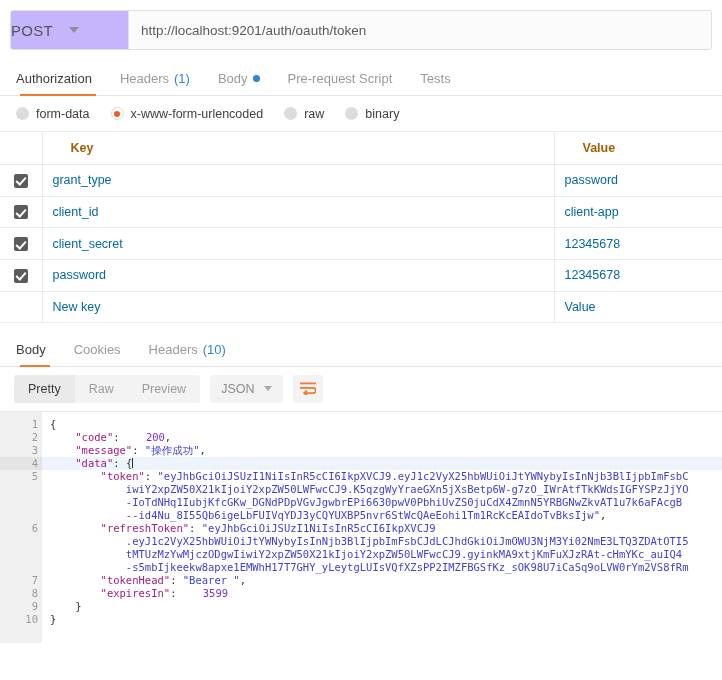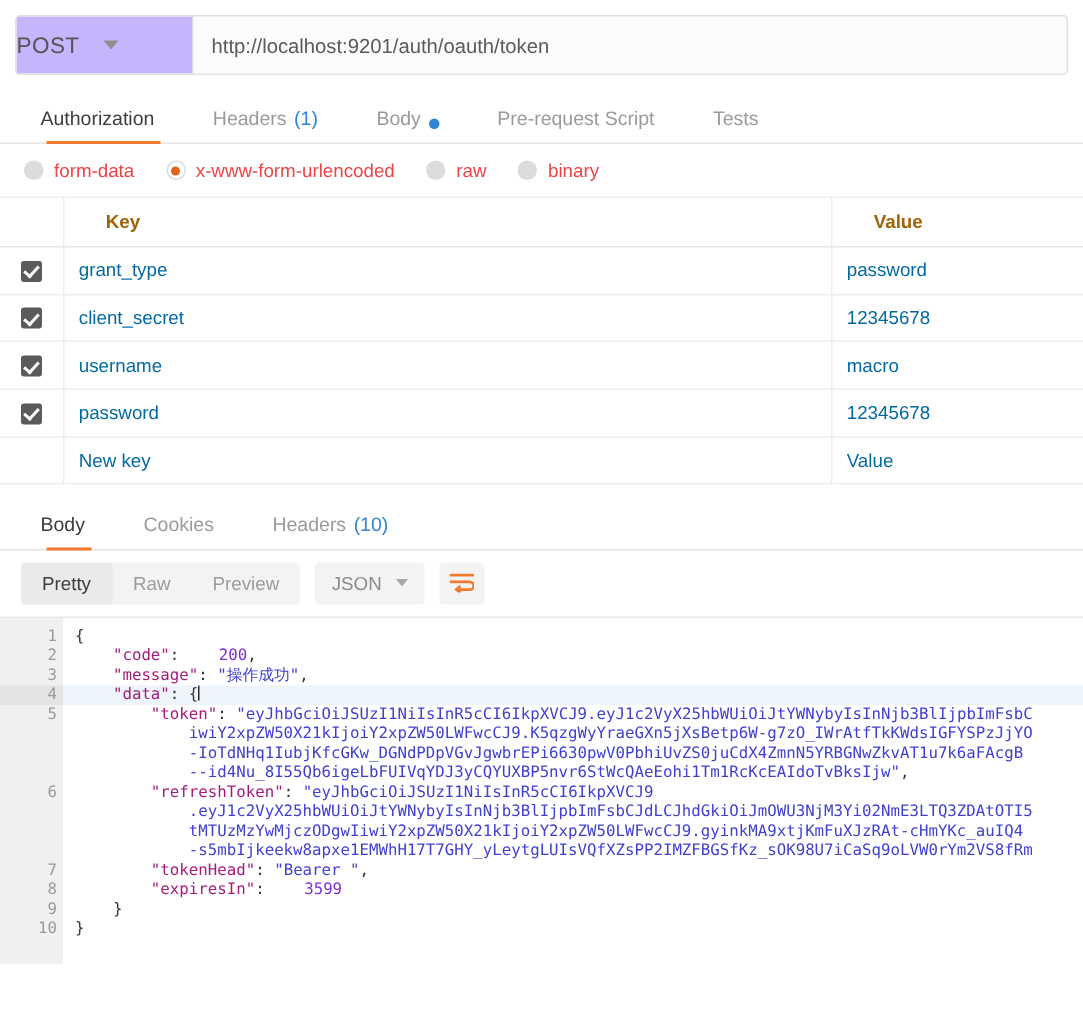--- a/index.html
+++ b/index.html
@@ -68,9 +68,8 @@
     position: relative;
     white-space: nowrap;
     display: flex;
-    align-items: flex-end;
+    align-items: center;
     gap: 5px;
-    margin-left: 11px;
   }
   .rtab:first-child { padding-left: 6px; }
   .rtab.active { color: #3c3c3c; }

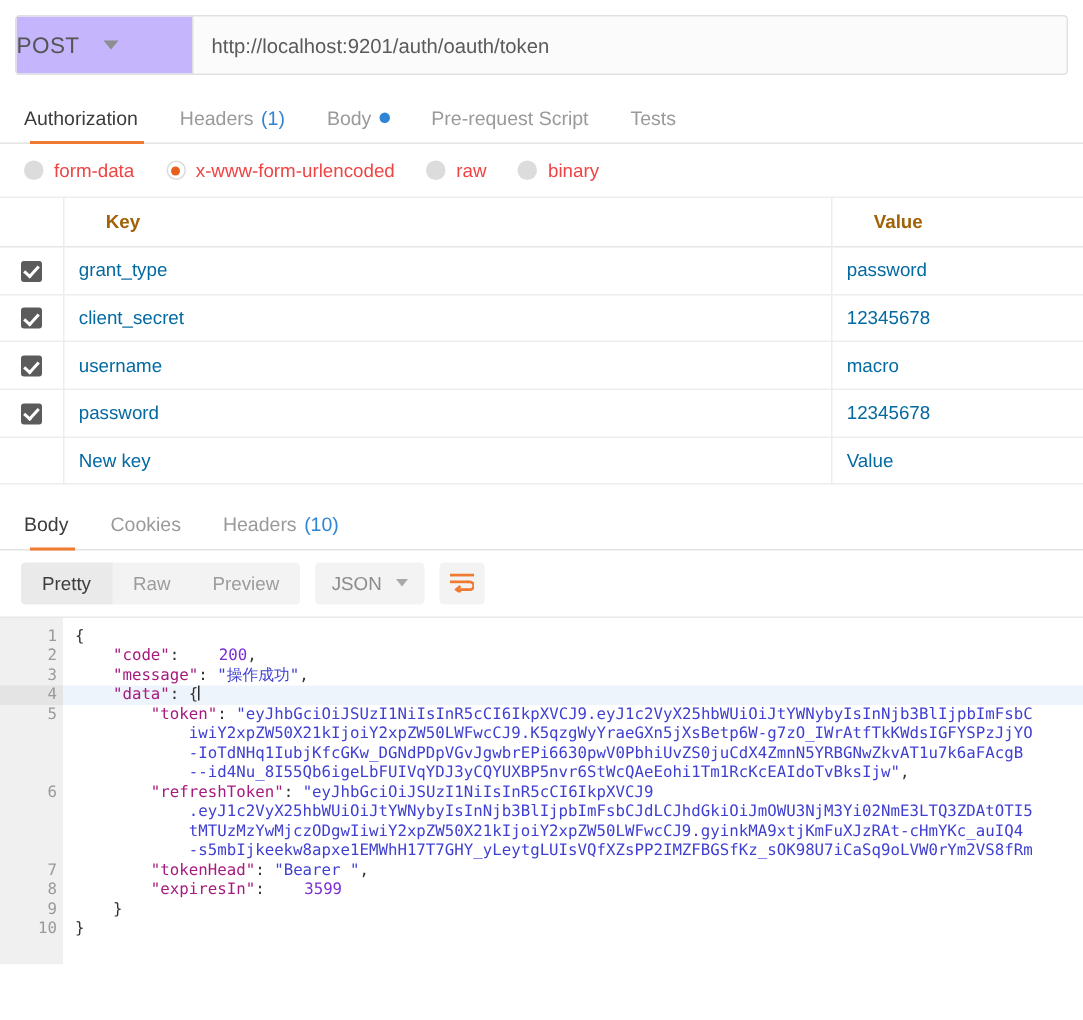--- a/index.html
+++ b/index.html
@@ -111,7 +111,7 @@
     width:6px; height:6px; border-radius:50%;
     background:#e8611c;
   }
-  .radio-label { font-size: 12.5px; color: #ef4444; }
+  .radio-label { font-size: 12.5px; color: #404040; }
 
   
   .kv { width: 100%; border-collapse: collapse; table-layout: fixed; }

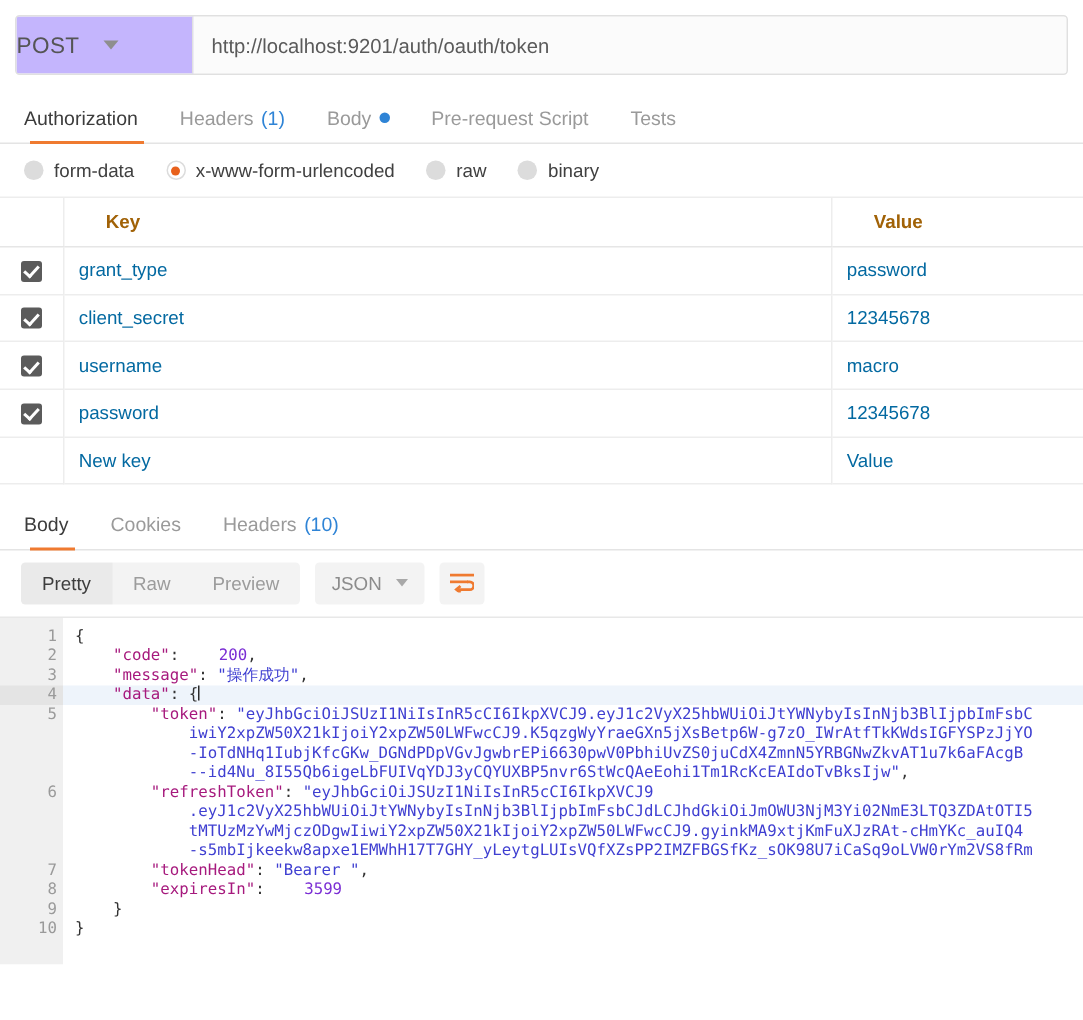--- a/index.html
+++ b/index.html
@@ -334,6 +334,11 @@
       </tr>
       <tr>
         <td class="chk"><span class="cbox"></span></td>
+        <td>client_id</td>
+        <td>client-app</td>
+      </tr>
+      <tr>
+        <td class="chk"><span class="cbox"></span></td>
         <td>client_secret</td>
         <td>12345678</td>
       </tr>

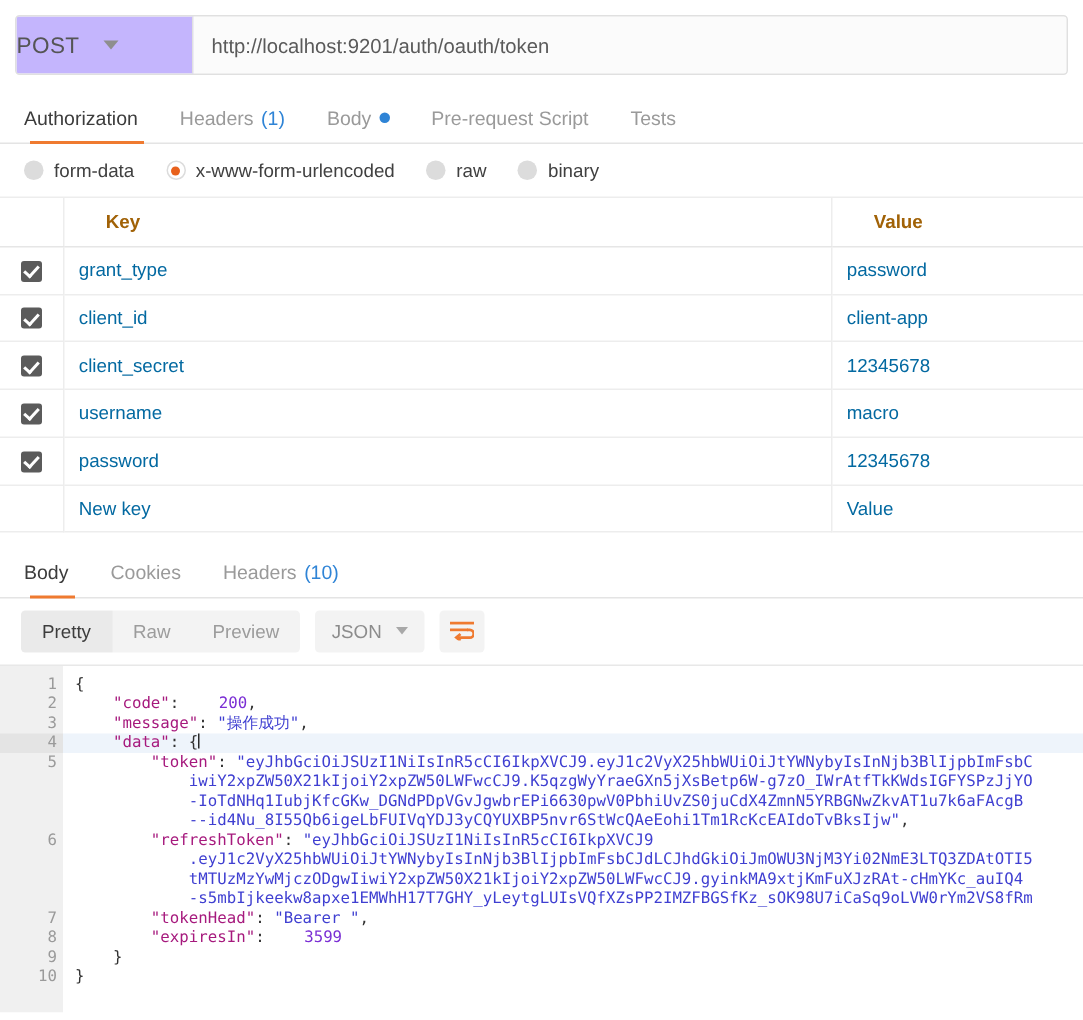--- a/index.html
+++ b/index.html
@@ -344,11 +344,6 @@
       </tr>
       <tr>
         <td class="chk"><span class="cbox"></span></td>
-        <td>username</td>
-        <td>macro</td>
-      </tr>
-      <tr>
-        <td class="chk"><span class="cbox"></span></td>
         <td>password</td>
         <td>12345678</td>
       </tr>

